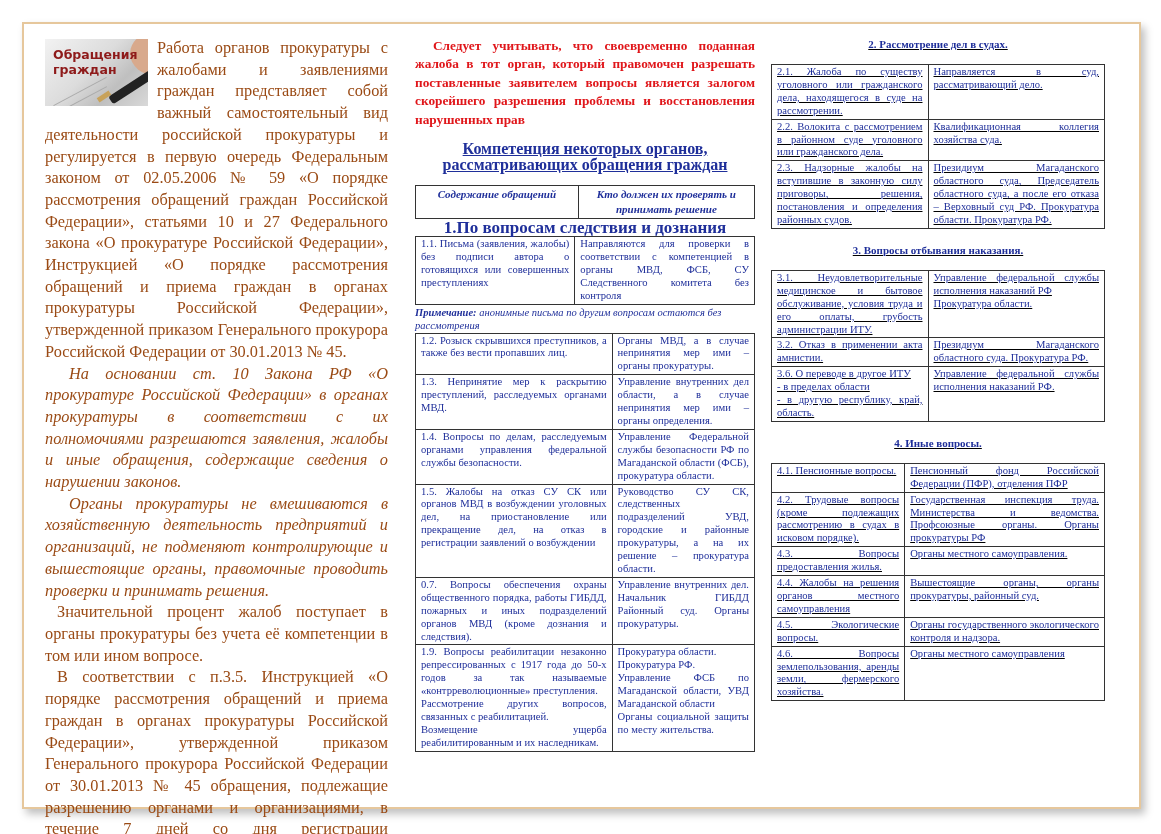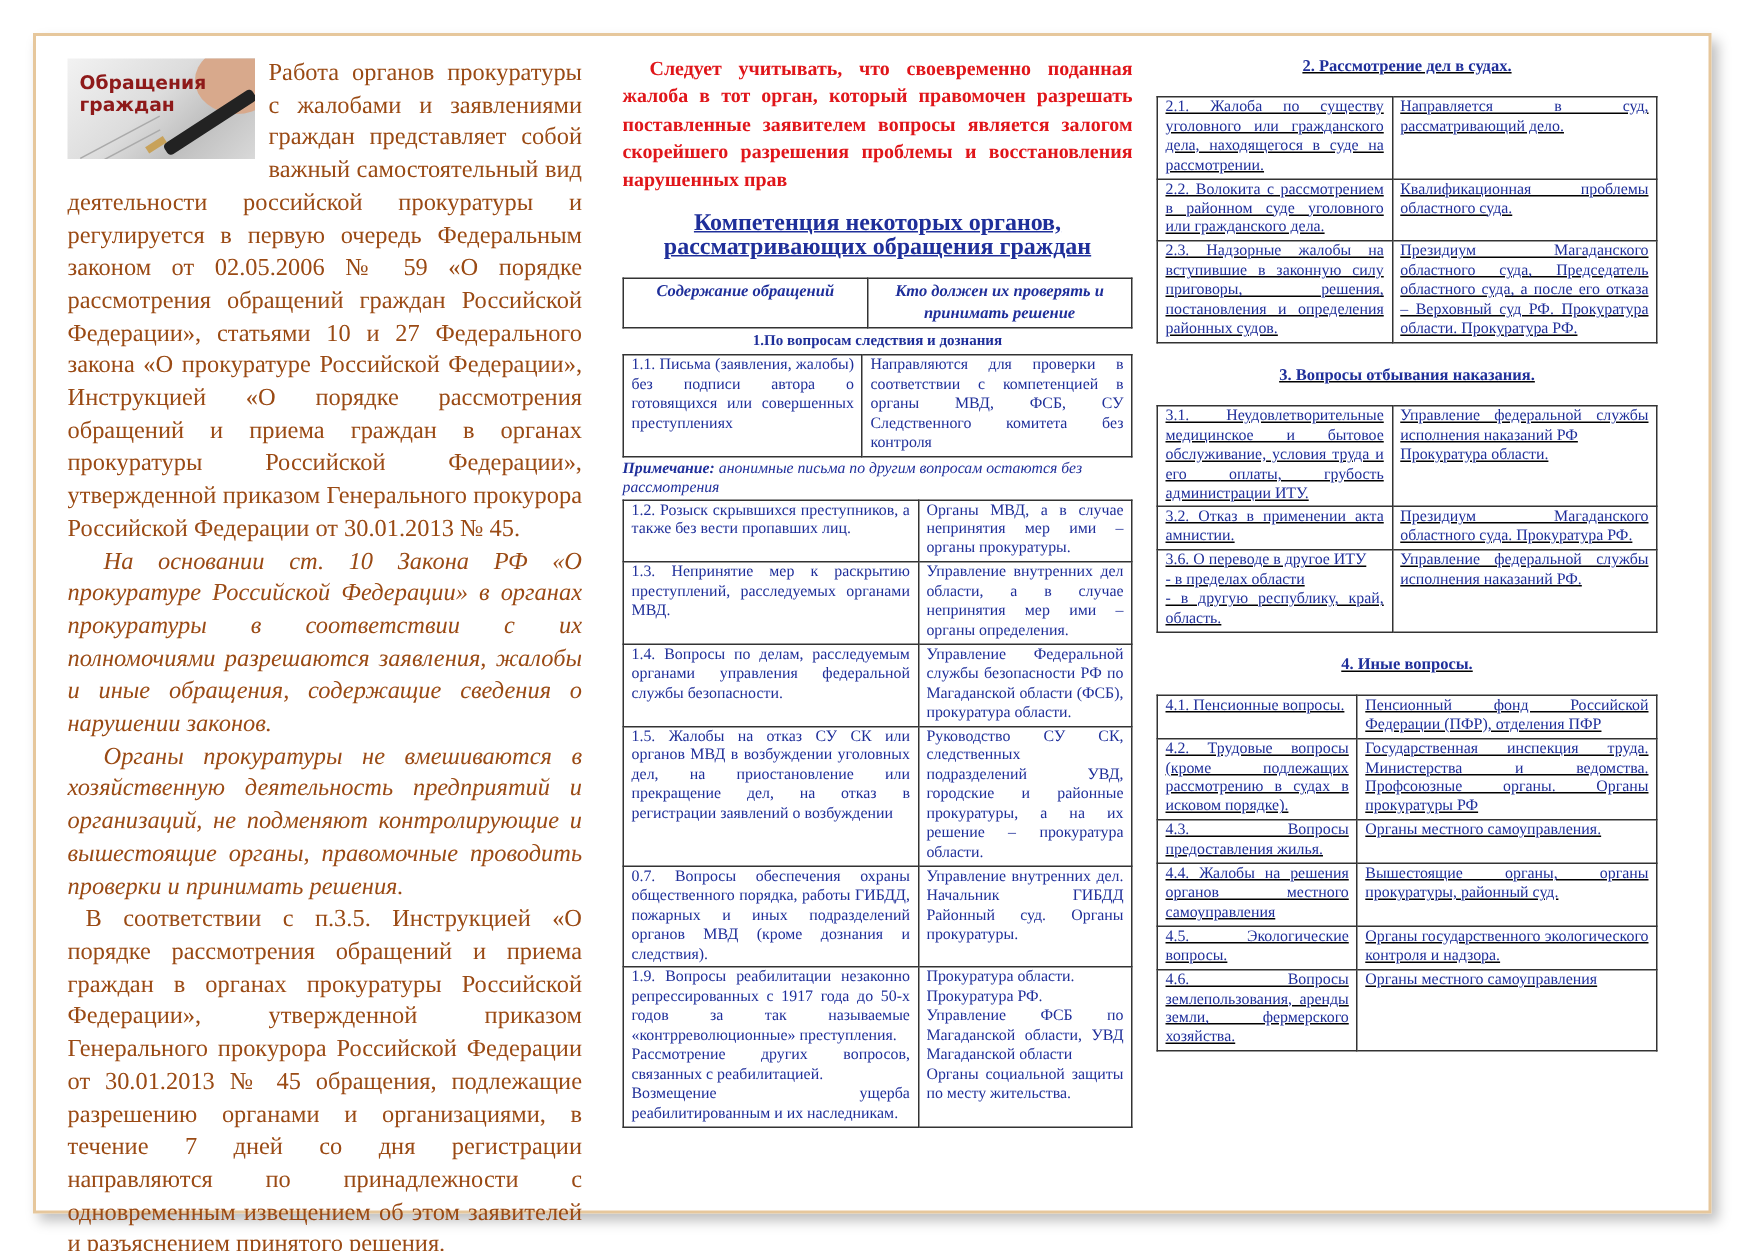--- a/index.html
+++ b/index.html
@@ -15,7 +15,7 @@
   .col1 .ind { text-indent: 24px; font-style: italic; }
   .col1 .ind2 { text-indent: 12px; }
   .thumb {
-    float: left; width: 125px; height: 67px; margin: 2px 9px 2px 0;
+    float: left; width: 103px; height: 67px; margin: 2px 9px 2px 0;
     background: linear-gradient(135deg, #f2f2f2 0%, #dcdcdc 45%, #bfbfbf 70%, #d9d9d9 100%);
     position: relative; overflow: hidden;
   }

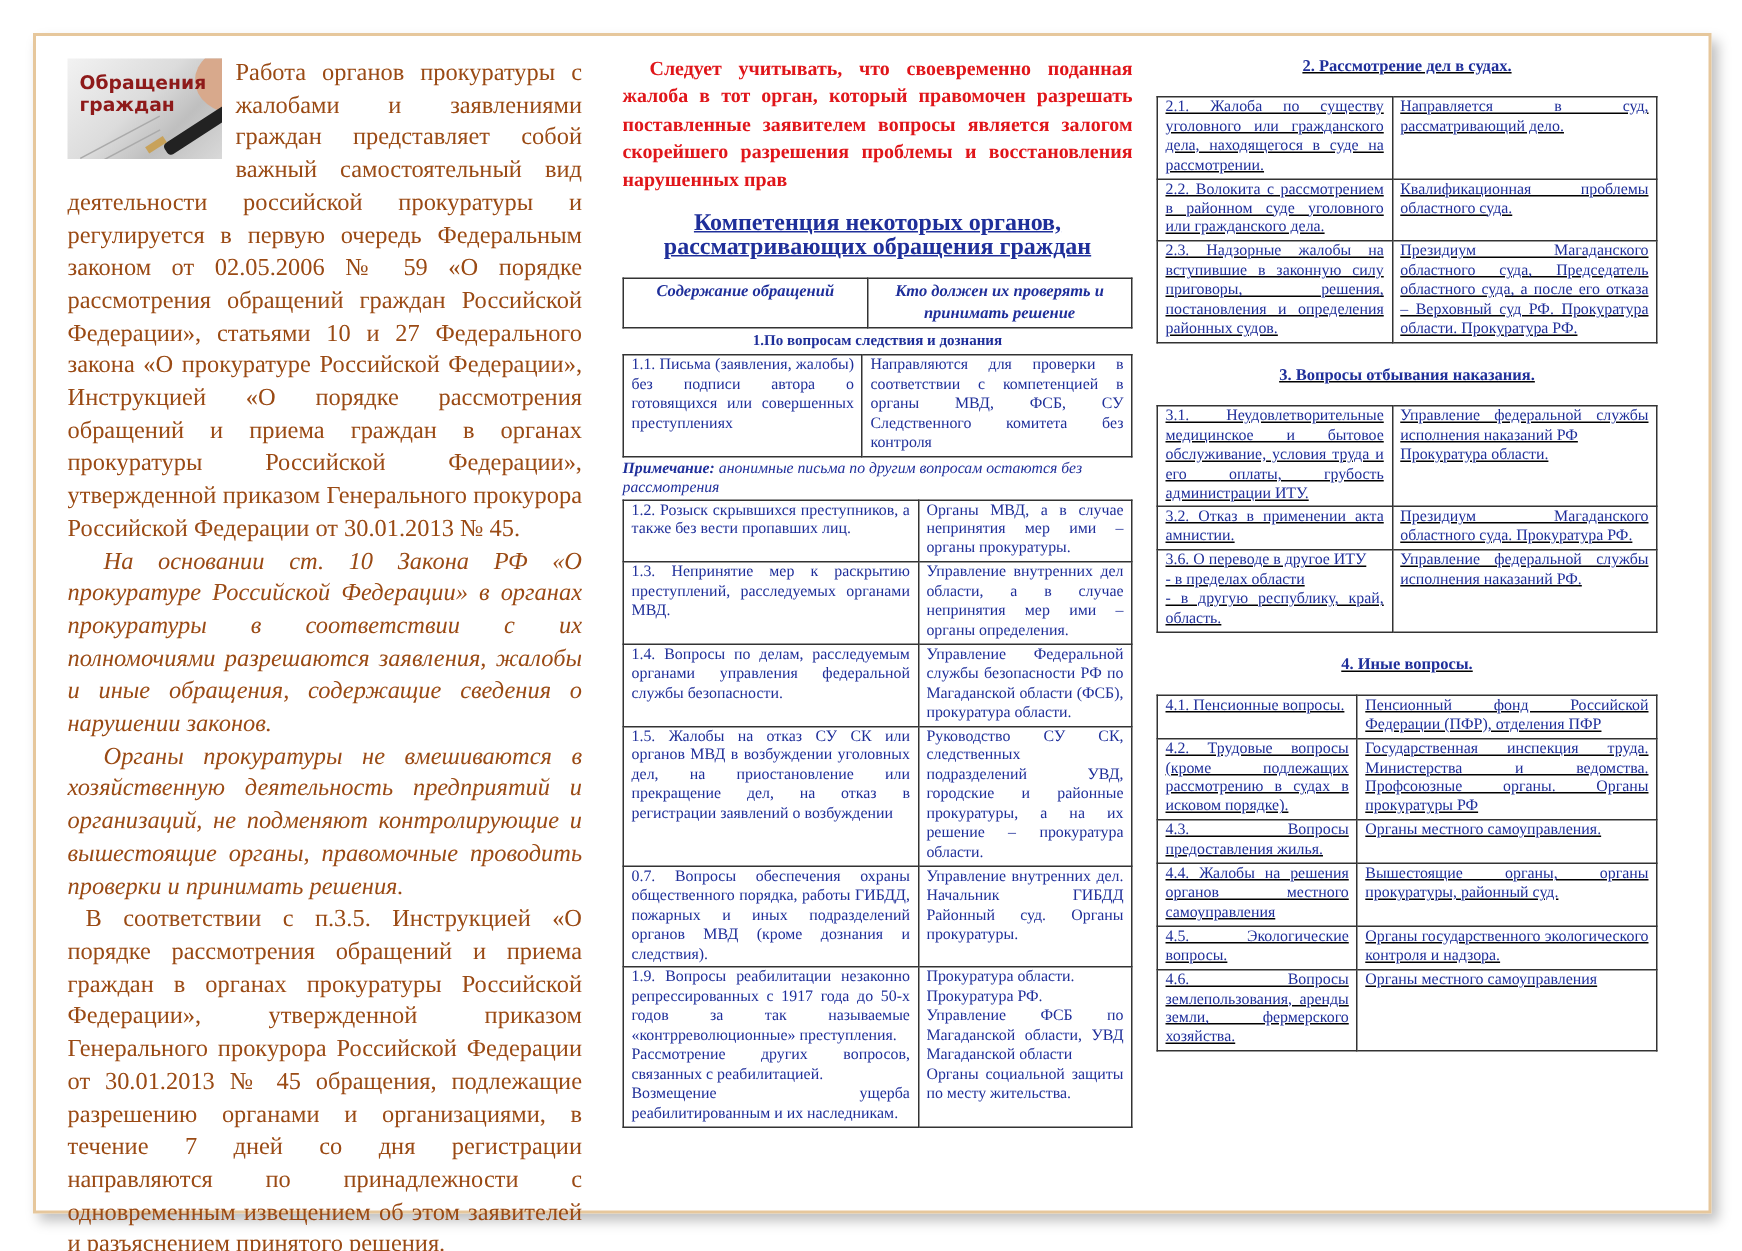--- a/index.html
+++ b/index.html
@@ -153,7 +153,7 @@
         </tr>
     <tr>
           <td>2.2. Волокита с рассмотрением в районном суде уголовного или гражданского дела.</td>
-          <td>Квалификационная проблемы областного суда.</td>
+          <td>Квалификационная коллегия хозяйства суда.</td>
         </tr>
     <tr>
           <td>2.3. Надзорные жалобы на вступившие в законную силу приговоры, решения, постановления и определения районных судов.</td>

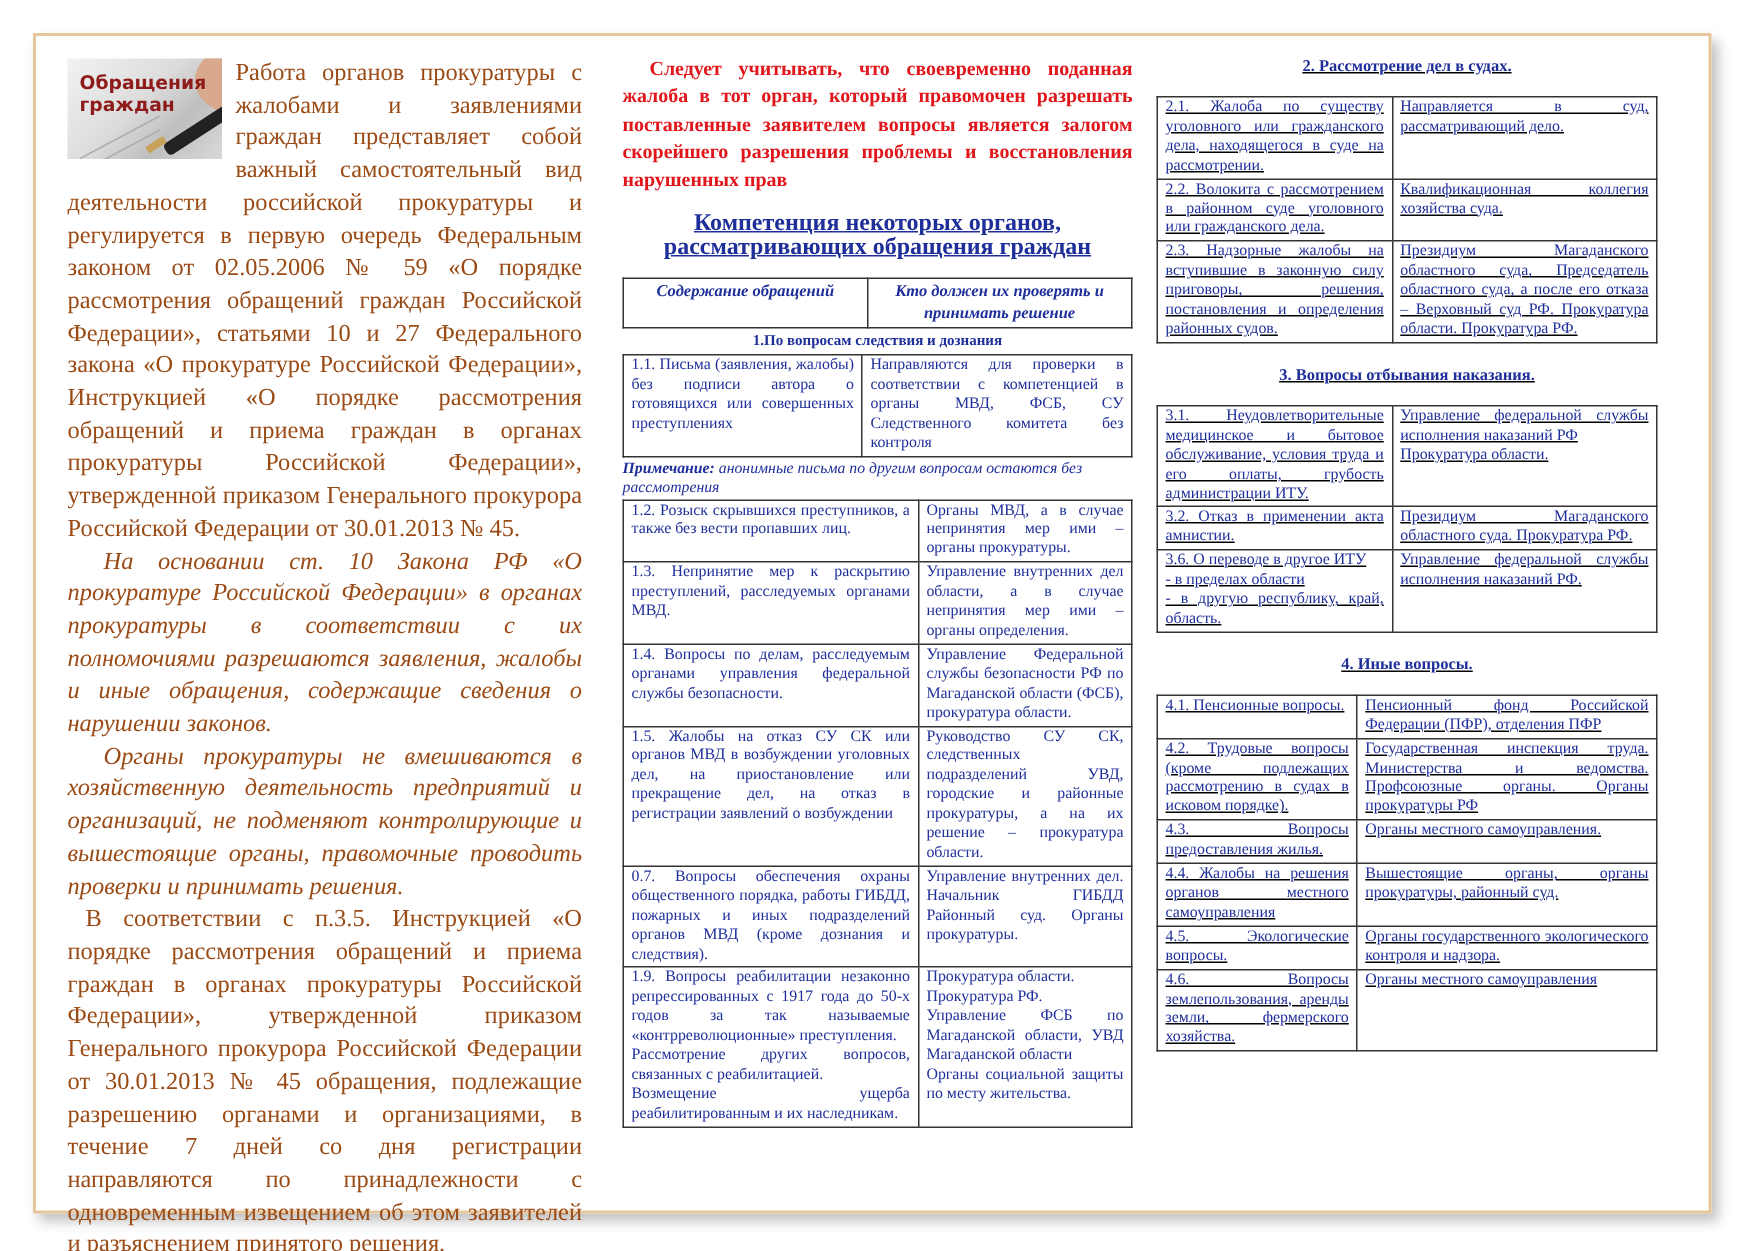--- a/index.html
+++ b/index.html
@@ -32,7 +32,7 @@
   table { border-collapse: collapse; width: 100%; table-layout: fixed; }
   td { border: 1.5px solid #333; color: #1f2f9a; font-size: 10.6px; line-height: 12.9px; padding: 1px 5px 1px 5px; vertical-align: top; text-align: justify; }
   .hdr td { font-style: italic; font-weight: bold; text-align: center; color: #1f2f9a; font-size: 11px; line-height: 14.5px; height: 30px; }
-  .sec-title { color: #1f2f9a; font-weight: bold; text-align: center; font-size: 10px; line-height: 14px; margin: 2px 0 1px; }
+  .sec-title { color: #1f2f9a; font-weight: bold; text-align: center; font-size: 17px; line-height: 14px; margin: 2px 0 1px; }
   .note { color: #1f2f9a; font-style: italic; font-size: 10.5px; line-height: 13px; margin: 1px 0 1px; }
   .note b { font-weight: bold; }
 

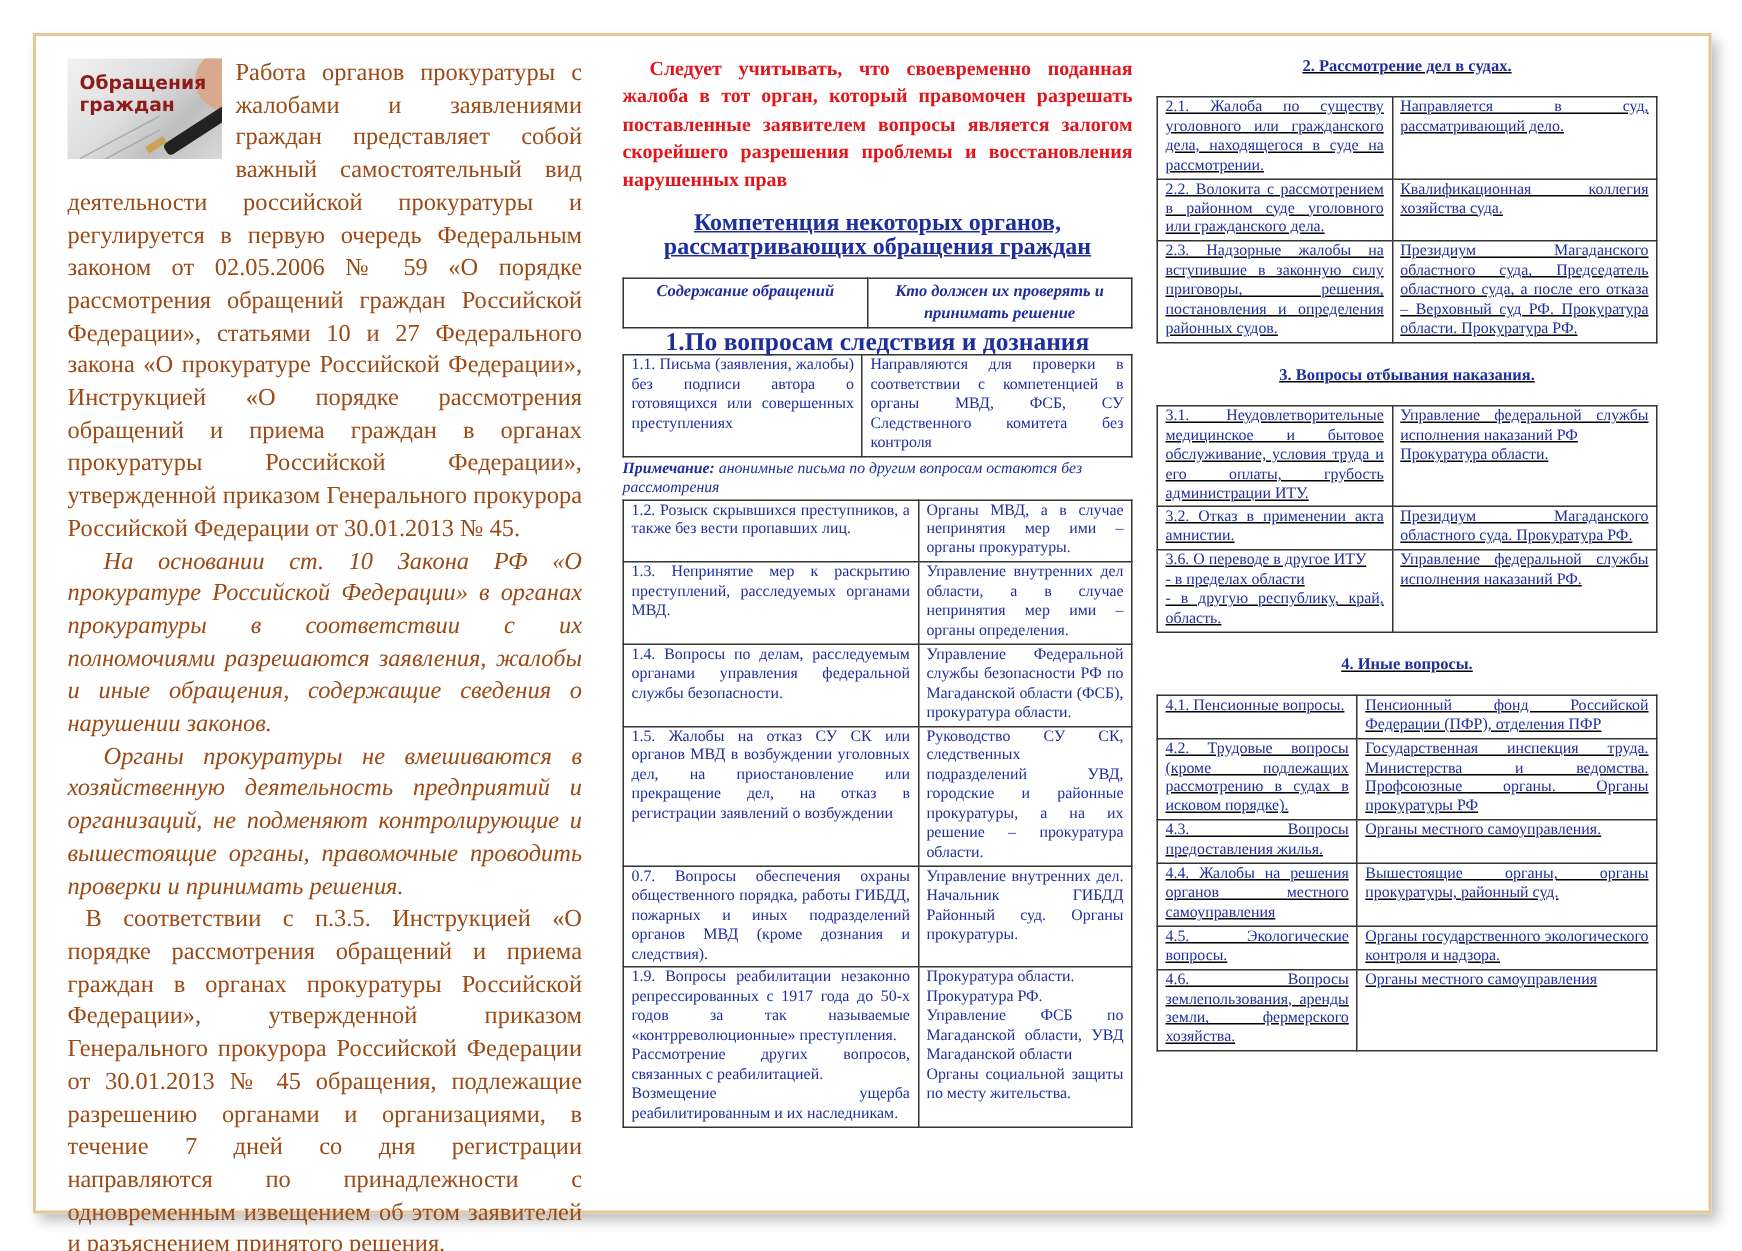--- a/index.html
+++ b/index.html
@@ -61,6 +61,7 @@
   <p>Работа органов прокуратуры с жалобами и заявлениями граждан представляет собой важный самостоятельный вид деятельности российской прокуратуры и регулируется в первую очередь Федеральным законом от 02.05.2006 № 59 «О порядке рассмотрения обращений граждан Российской Федерации», статьями 10 и 27 Федерального закона «О прокуратуре Российской Федерации», Инструкцией «О порядке рассмотрения обращений и приема граждан в органах  прокуратуры Российской Федерации», утвержденной приказом Генерального прокурора Российской Федерации от 30.01.2013 № 45.</p>
   <p class="ind">На основании ст. 10 Закона РФ «О прокуратуре Российской Федерации» в органах прокуратуры в соответствии с их полномочиями разрешаются заявления, жалобы и иные обращения, содержащие сведения о нарушении законов.</p>
   <p class="ind">Органы прокуратуры не вмешиваются в хозяйственную деятельность предприятий и организаций, не подменяют контролирующие и вышестоящие органы, правомочные проводить проверки и принимать  решения.</p>
+  <p class="ind2">Значительной процент жалоб поступает в органы прокуратуры без учета её компетенции в том или ином вопросе.</p>
   <p class="ind2">В соответствии с п.3.5. Инструкцией «О порядке рассмотрения обращений и приема граждан в органах  прокуратуры Российской Федерации», утвержденной приказом Генерального прокурора Российской Федерации от 30.01.2013 № 45 обращения, подлежащие разрешению органами и организациями, в течение 7 дней со дня регистрации направляются по принадлежности с одновременным извещением об этом заявителей и разъяснением принятого решения.</p>
 
 </div>

